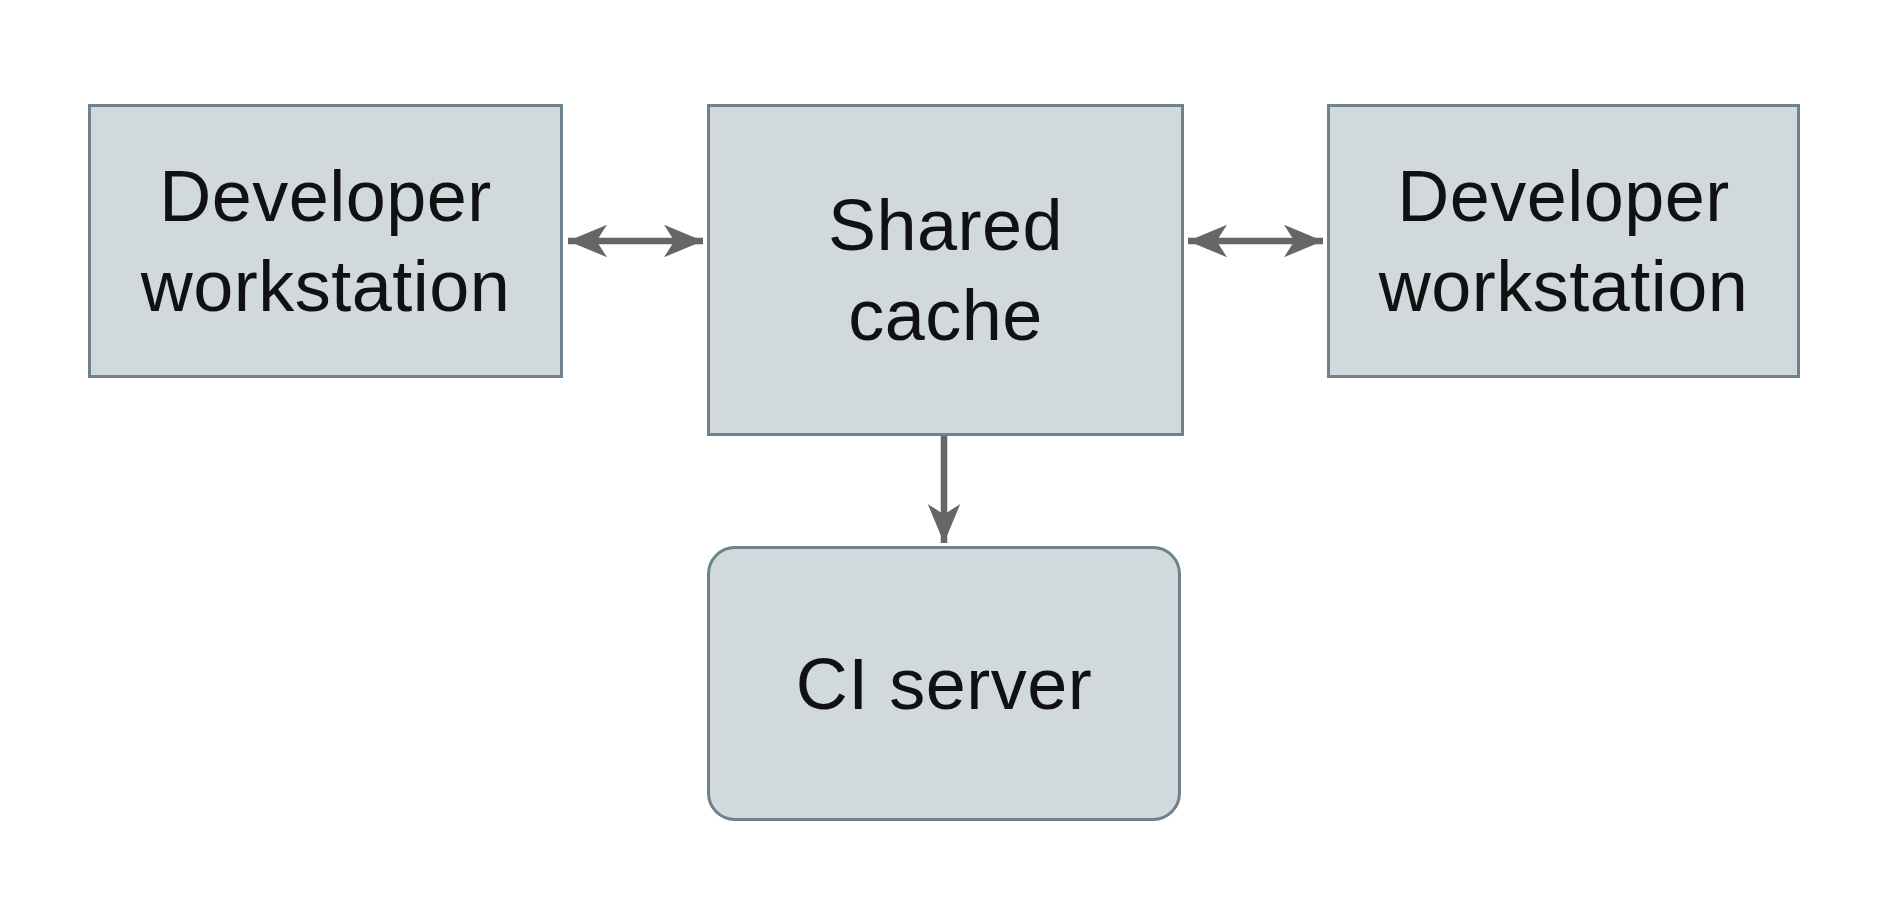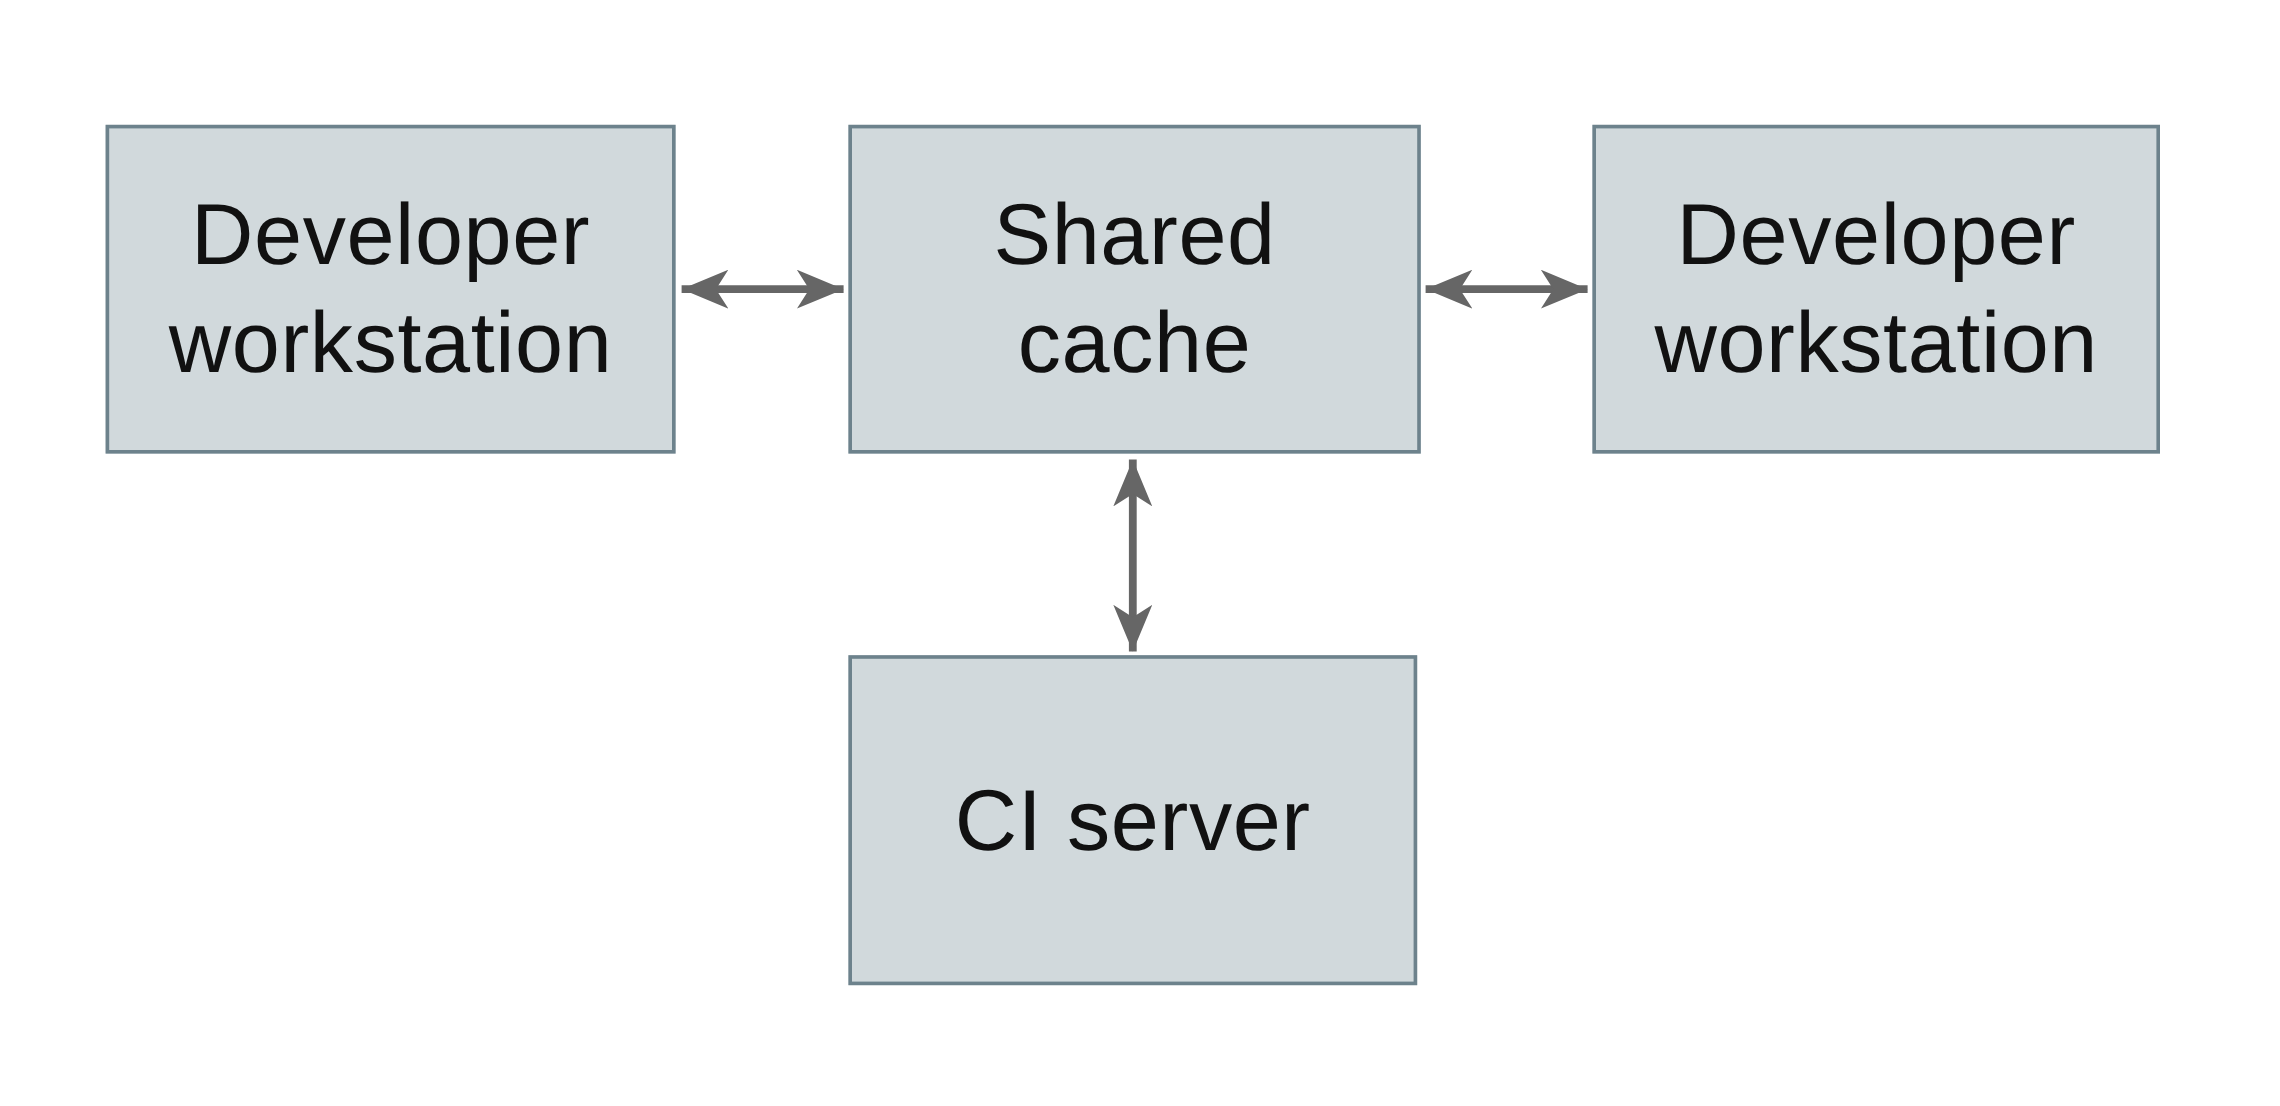--- a/index.html
+++ b/index.html
@@ -48,7 +48,7 @@
     letter-spacing: 0.5px;
   }
   #node-dev-left   { left: 88px;   top: 104px; width: 475px; height: 274px; }
-  #node-shared     { left: 707px;  top: 104px; width: 477px; height: 274px; }
+  #node-shared     { left: 707px;  top: 104px; width: 477px; height: 332px; }
   #node-dev-right  { left: 1327px; top: 104px; width: 473px; height: 274px; }
   #node-ci         { left: 707px;  top: 546px; width: 474px; height: 275px; }
 </style>

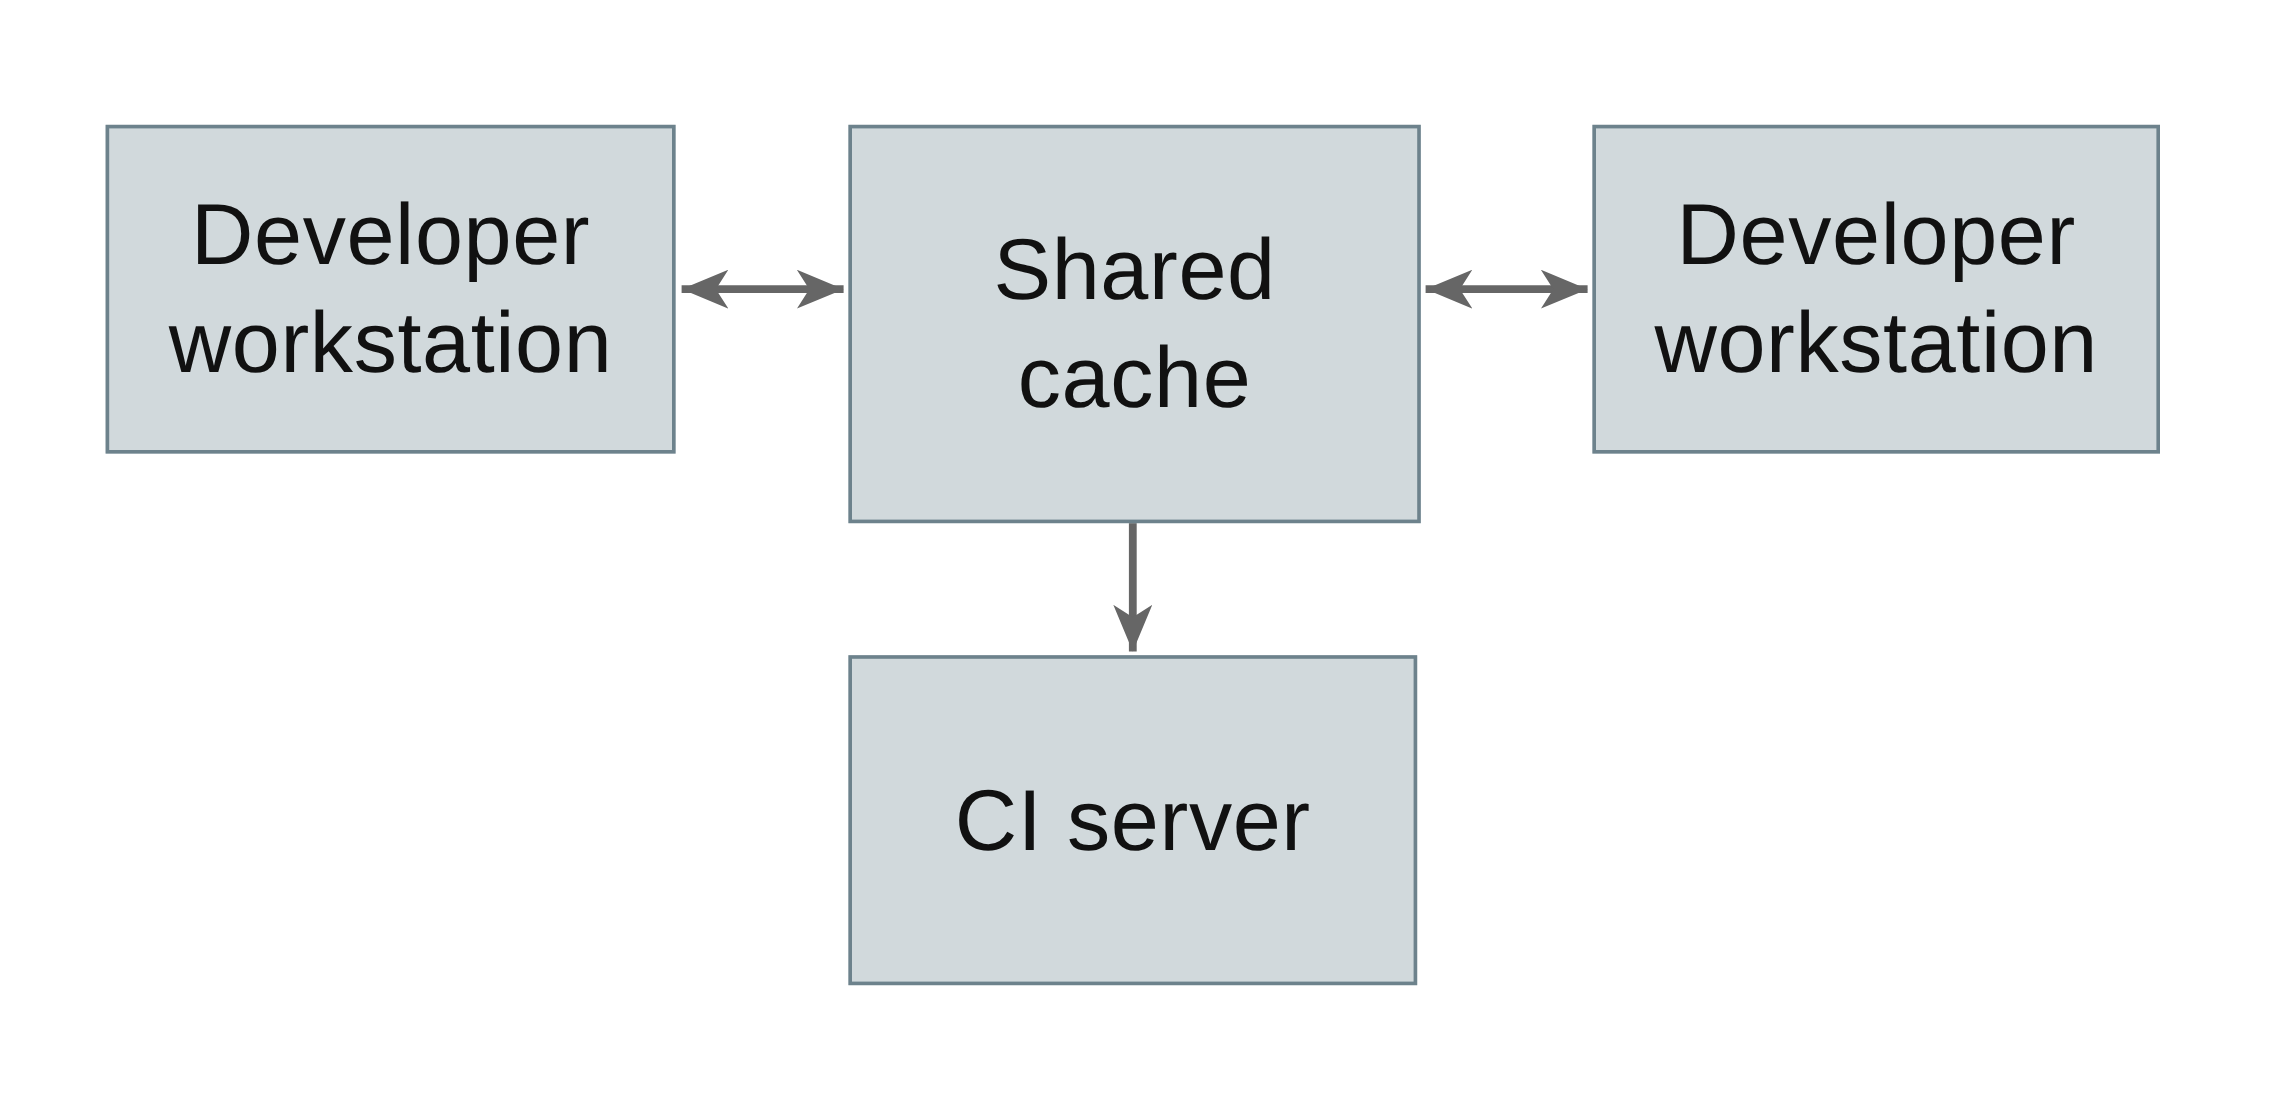--- a/index.html
+++ b/index.html
@@ -50,7 +50,7 @@
   #node-dev-left   { left: 88px;   top: 104px; width: 475px; height: 274px; }
   #node-shared     { left: 707px;  top: 104px; width: 477px; height: 332px; }
   #node-dev-right  { left: 1327px; top: 104px; width: 473px; height: 274px; }
-  #node-ci         { left: 707px;  top: 546px; width: 474px; height: 275px; }
+  #node-ci         { left: 707px;  top: 546px; width: 474px; height: 275px; border-radius: 28px; }
 </style>
 </head>
 <body>

